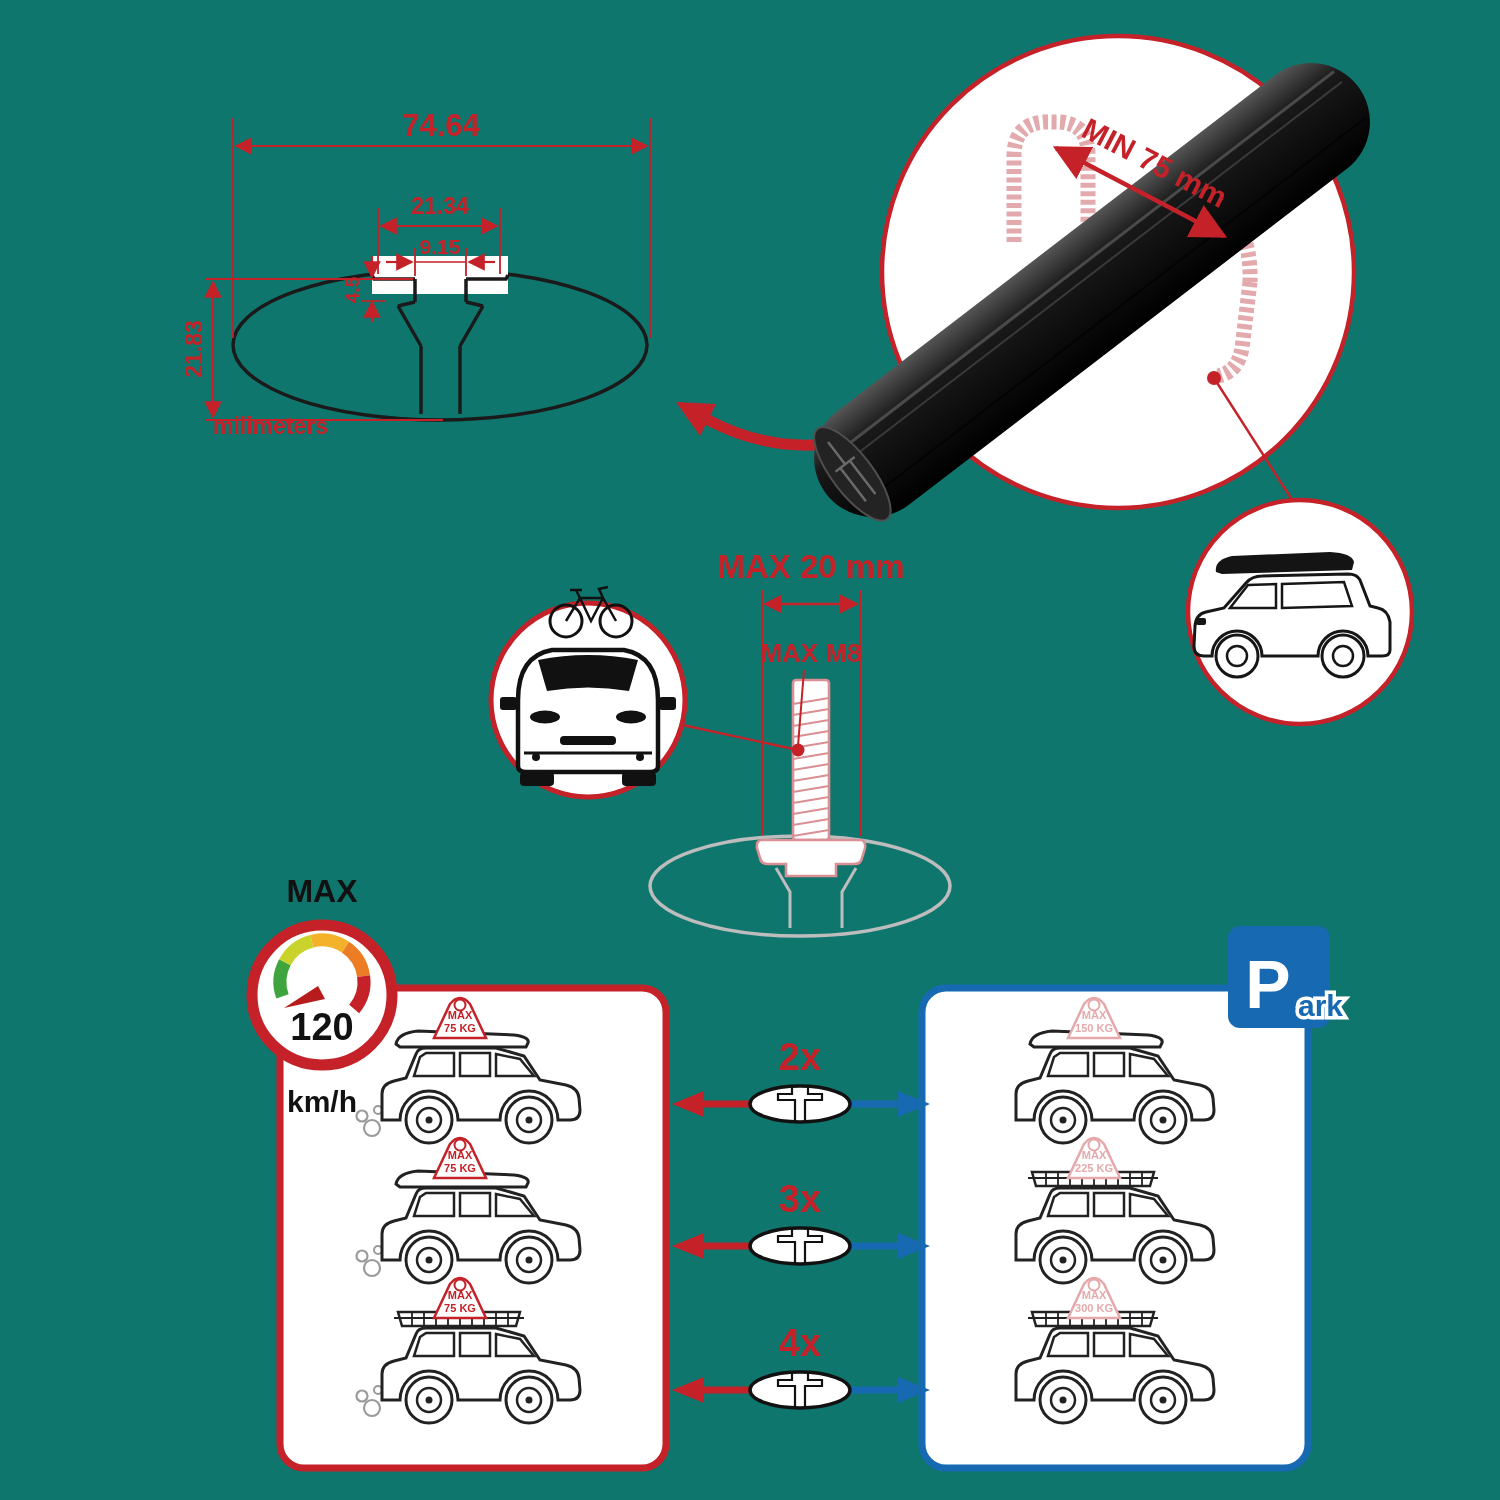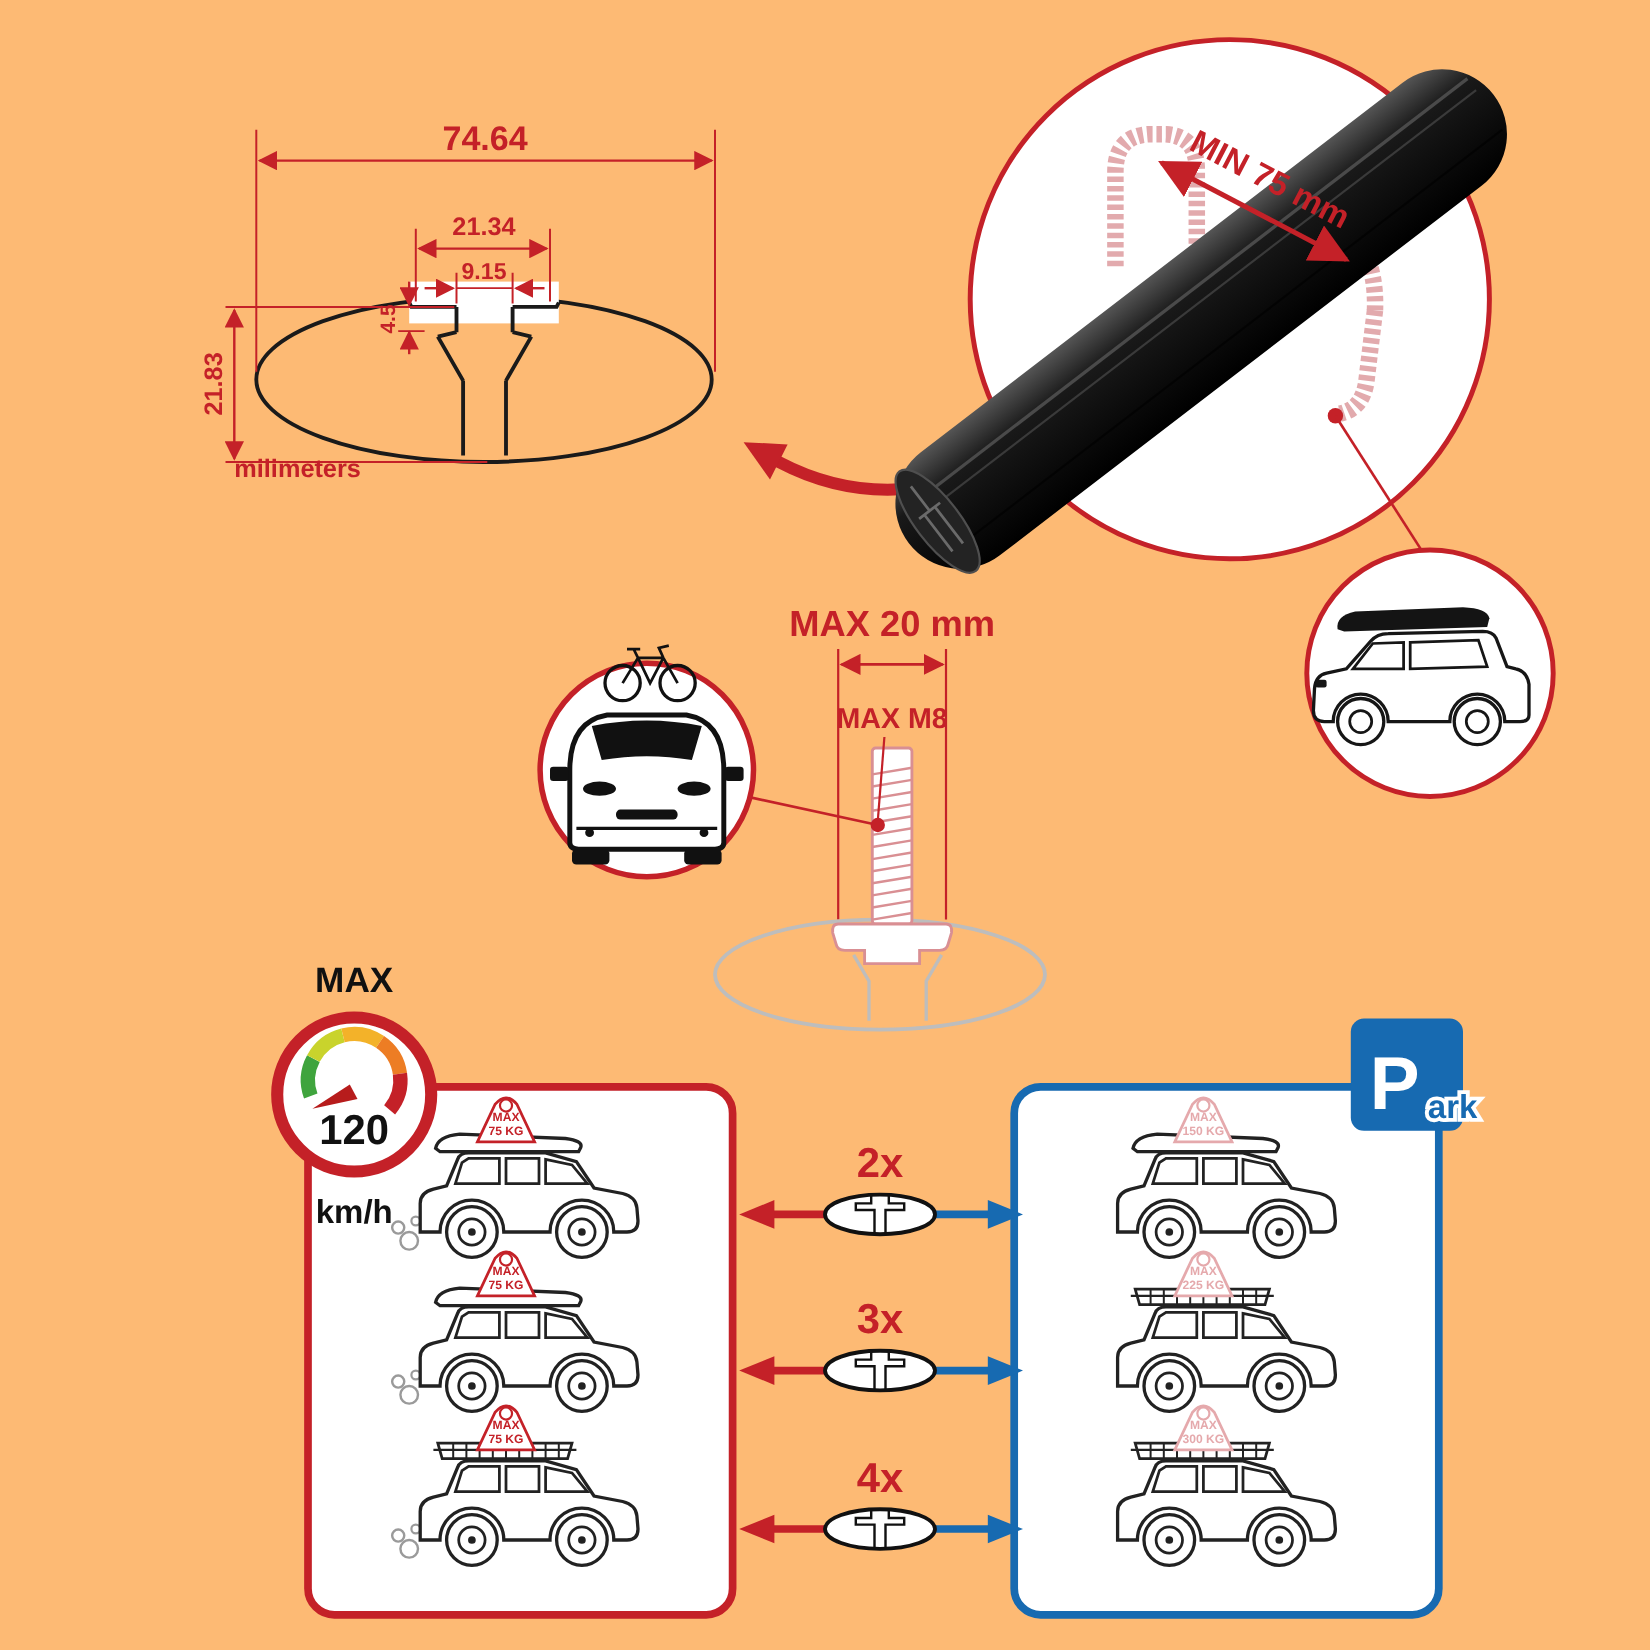--- a/index.html
+++ b/index.html
@@ -3,7 +3,7 @@
 <meta charset="utf-8">
 <style>
   html,body{margin:0;padding:0;background:#fff;}
-  #canvas{position:relative;width:1500px;height:1500px;background:#fdba74;overflow:hidden;}
+  #canvas{position:relative;width:1500px;height:1500px;background:#0f766e;overflow:hidden;}
   svg{display:block;}
   text{font-family:"Liberation Sans",sans-serif;}
   .dim{fill:#c42128;font-weight:700;}

